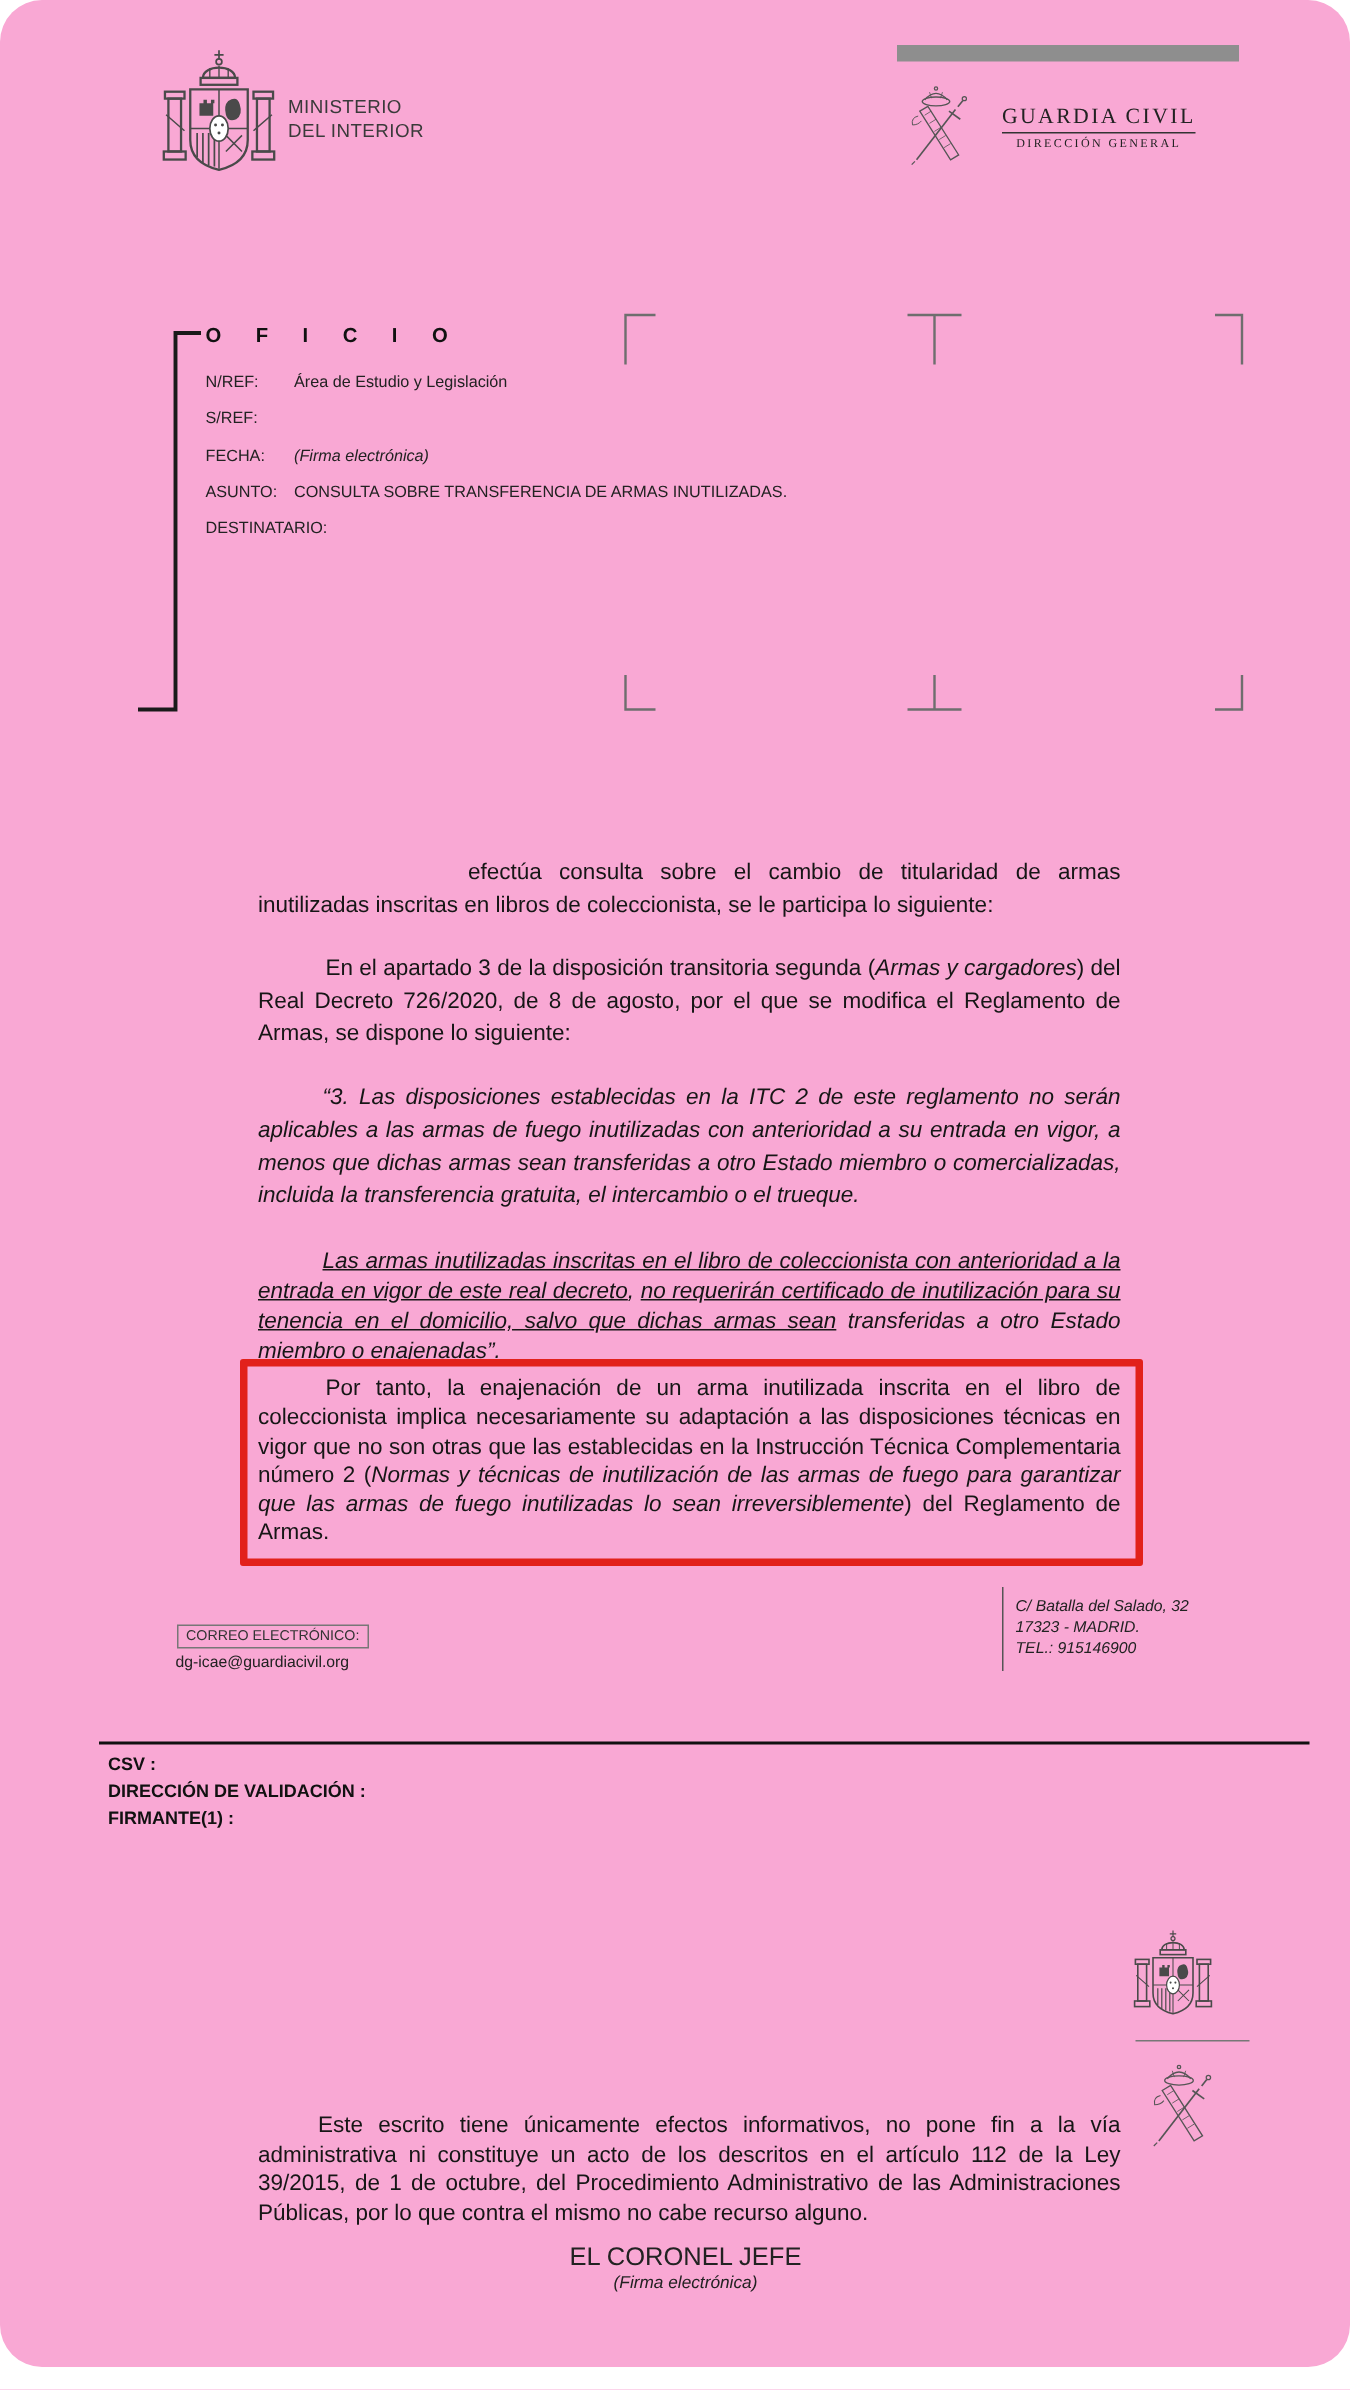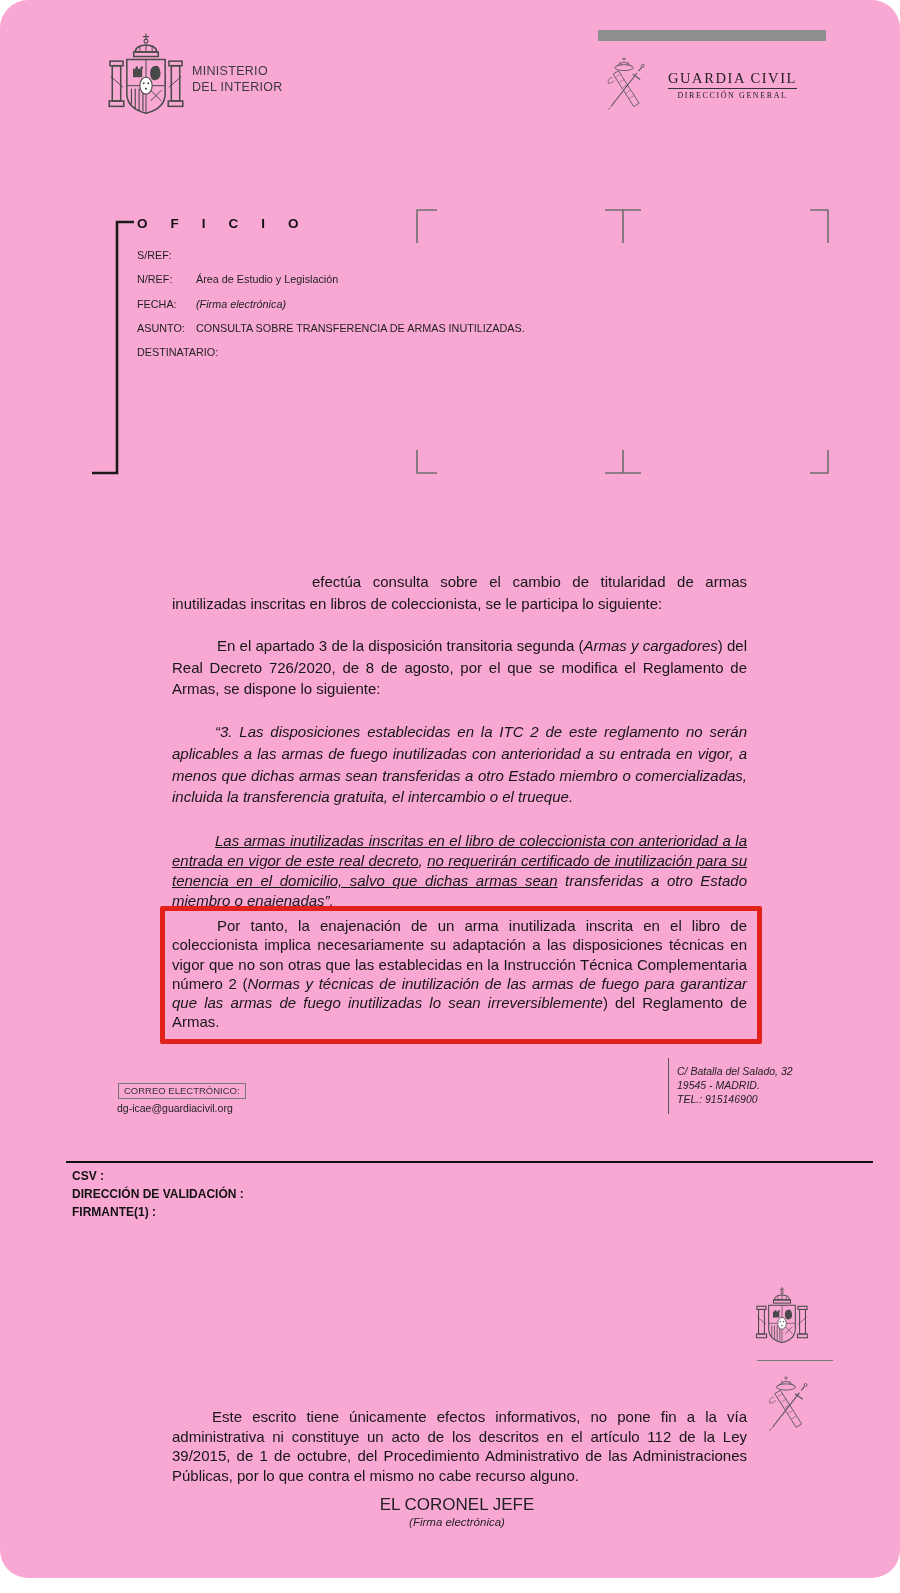--- a/index.html
+++ b/index.html
@@ -150,10 +150,10 @@
   <div class="oficio-title">OFICIO</div>
   <div class="fields">
     <div class="frow">
+      <span class="flabel">N/REF:</span><span class="fvalue">Área de Estudio y Legislación</span>
+    </div>
+    <div class="frow">
       <span class="flabel">S/REF:</span><span class="fvalue"></span>
-    </div>
-    <div class="frow">
-      <span class="flabel">N/REF:</span><span class="fvalue">Área de Estudio y Legislación</span>
     </div>
     <div class="frow">
       <span class="flabel">FECHA:</span><span class="fvalue it">(Firma electrónica)</span>

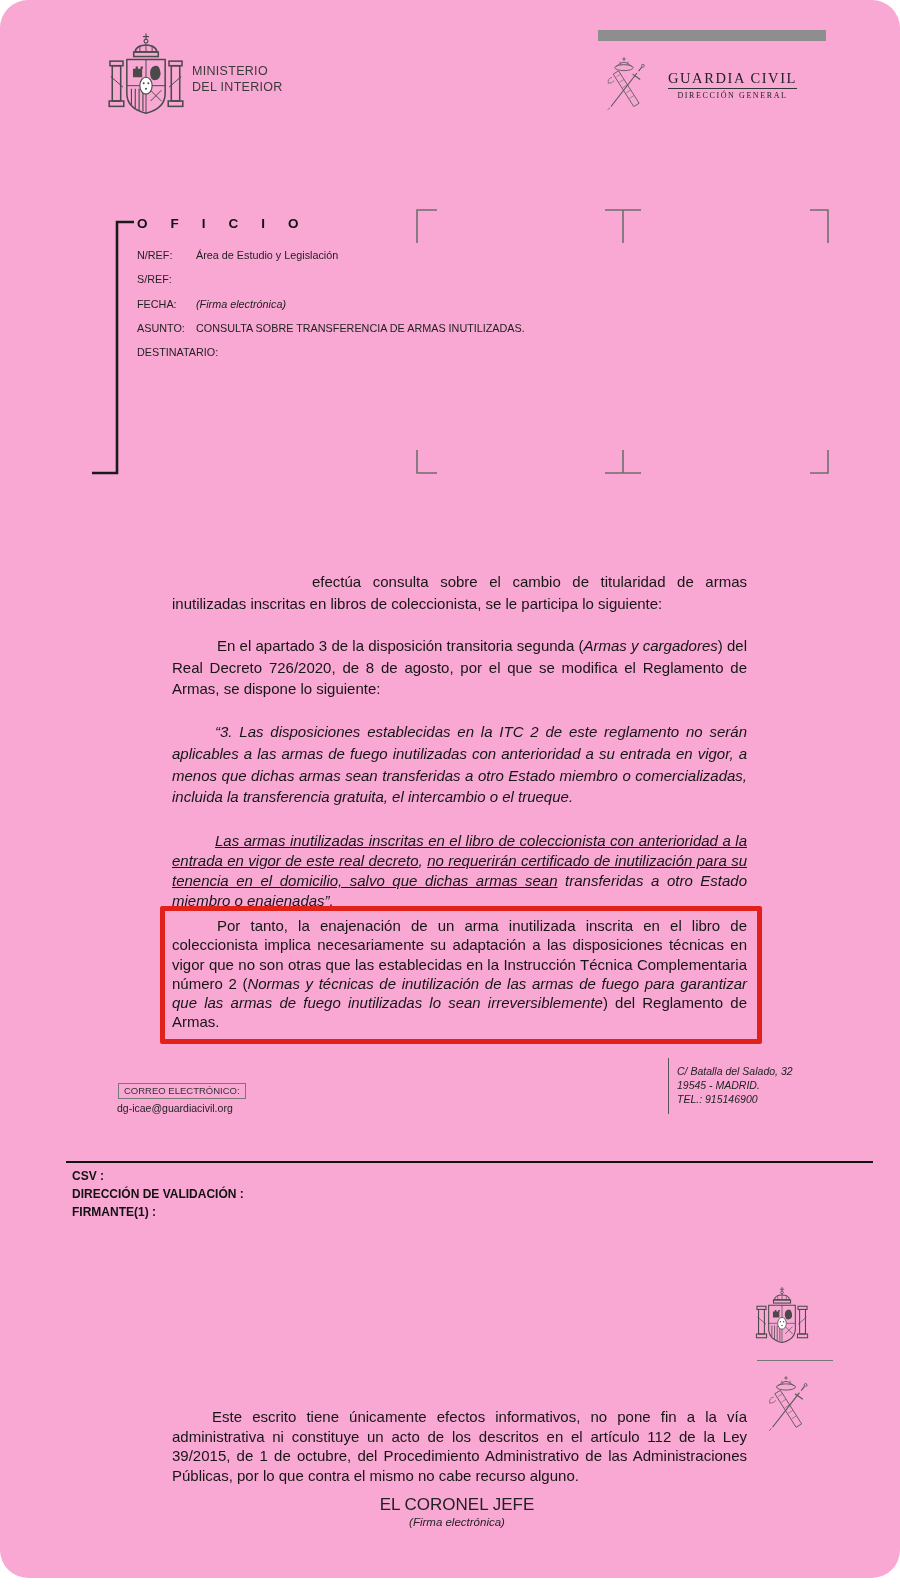--- a/index.html
+++ b/index.html
@@ -183,7 +183,7 @@
   <div class="addr-divider"></div>
   <div class="addr">
     <div>C/ Batalla del Salado, 32</div>
-    <div>19545 - MADRID.</div>
+    <div>17323 - MADRID.</div>
     <div>TEL.: 915146900</div>
   </div>
 

